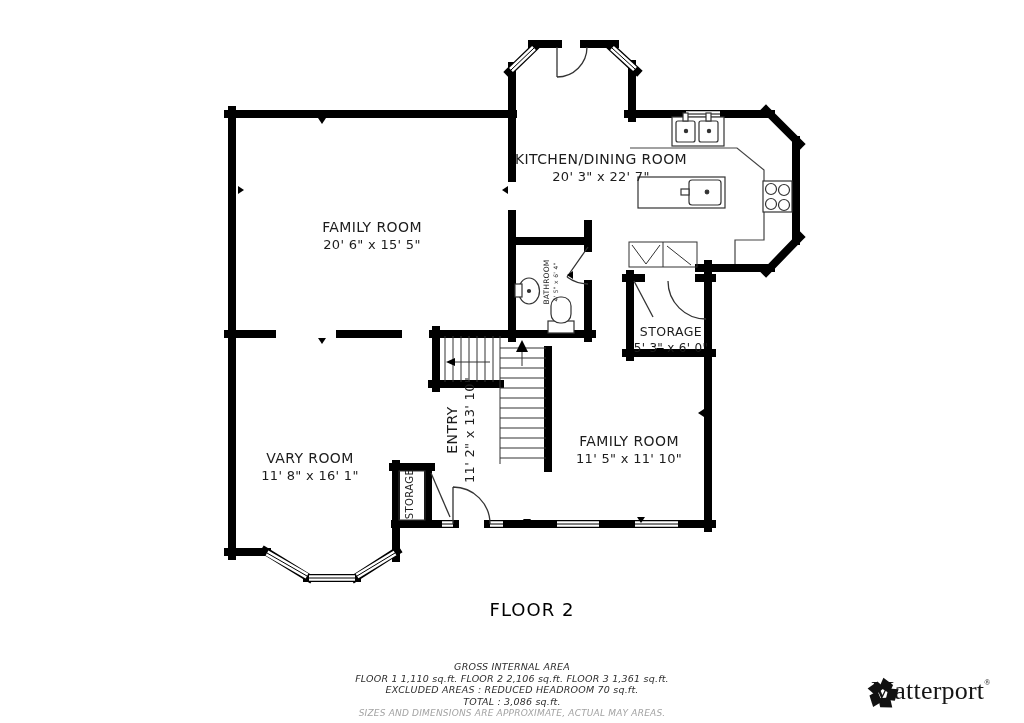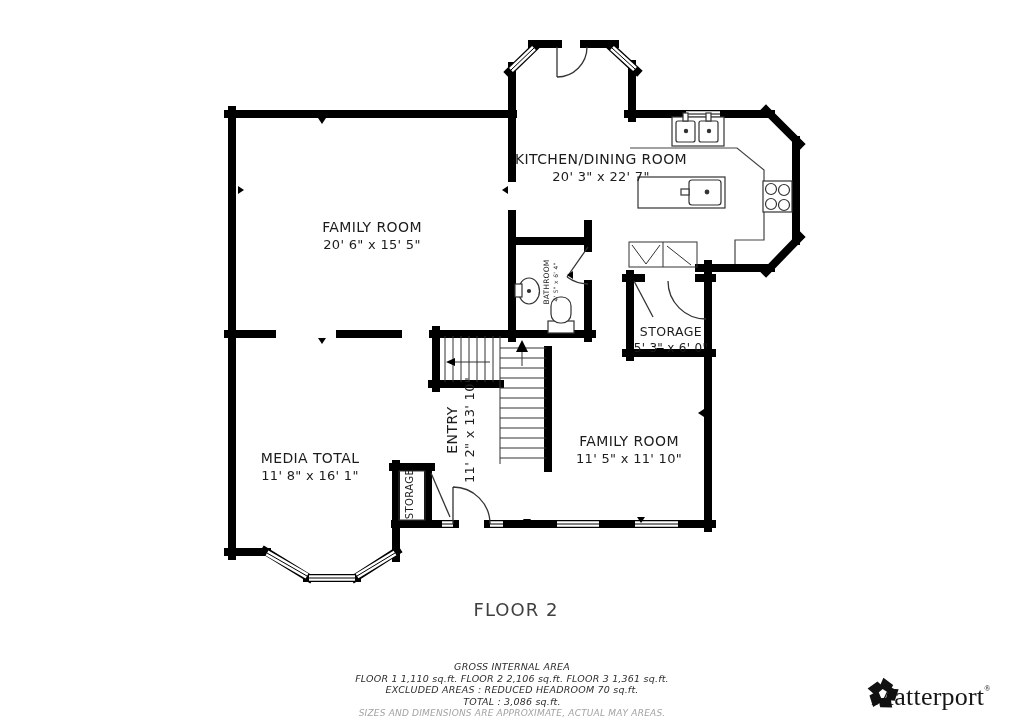--- a/index.html
+++ b/index.html
@@ -250,7 +250,7 @@
   </div>
 
   <div class="room-label" style="left:310px;top:467px;">
-    <div class="room-name">MEDIA TOTAL</div>
+    <div class="room-name">VARY ROOM</div>
     <div class="room-dims">11' 8" x 16' 1"</div>
   </div>
 

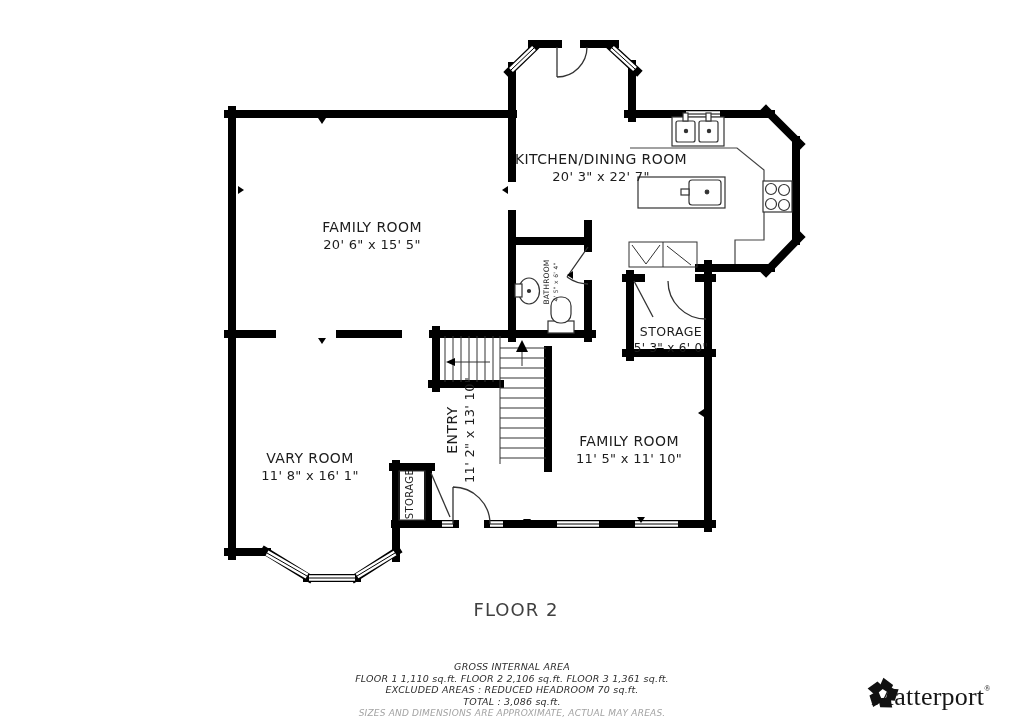--- a/index.html
+++ b/index.html
@@ -17,8 +17,8 @@
   .tiny .room-name{font-size:7.5px;letter-spacing:.2px;}
   .tiny .room-dims{font-size:6px;}
   .closet-label{font-size:10px;letter-spacing:.4px;}
-  .floor-title{position:absolute;left:516px;top:609px;transform:translate(-50%,-50%);
-               font-size:18px;letter-spacing:1px;color:#404040;}
+  .floor-title{position:absolute;left:532px;top:609px;transform:translate(-50%,-50%);
+               font-size:18px;letter-spacing:1px;color:#000000;}
   .footer{position:absolute;left:512px;top:661px;transform:translateX(-50%);
           text-align:center;font-size:9.5px;line-height:11.5px;color:#2e2e2e;letter-spacing:.2px;font-style:italic;}
   .footer .disclaimer{color:#a3a3a3;font-size:9px;margin-top:1px;}

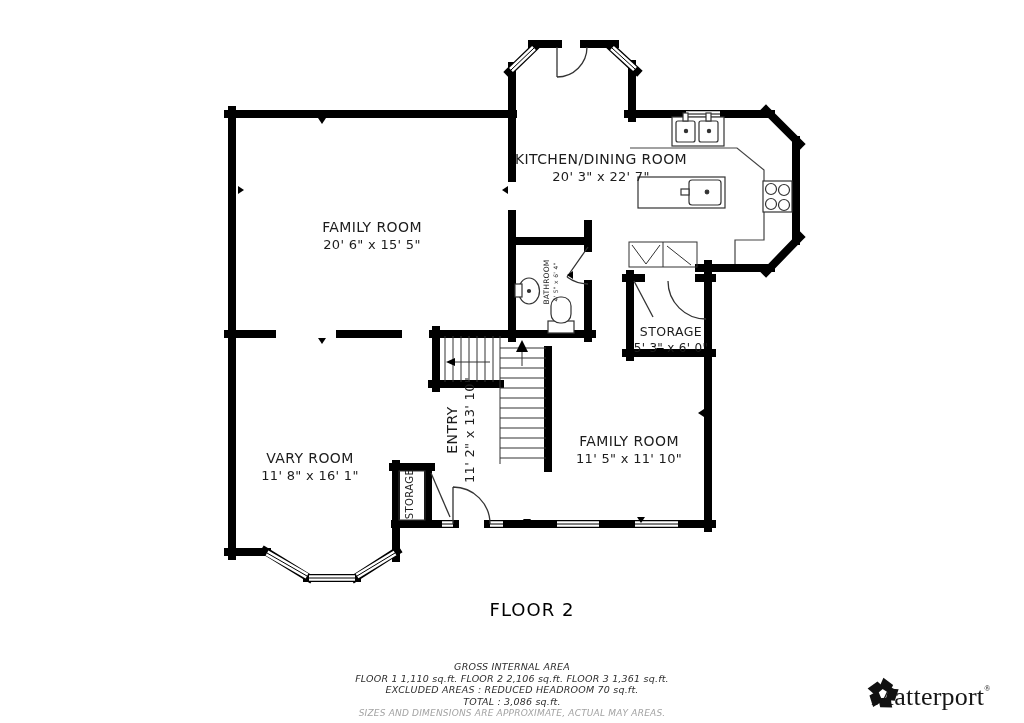--- a/index.html
+++ b/index.html
@@ -23,7 +23,7 @@
           text-align:center;font-size:9.5px;line-height:11.5px;color:#2e2e2e;letter-spacing:.2px;font-style:italic;}
   .footer .disclaimer{color:#a3a3a3;font-size:9px;margin-top:1px;}
   .brand{position:absolute;left:865px;top:676px;width:150px;height:42px;display:flex;
-         align-items:center;}
+         align-items:flex-start;}
   .brand-text{font-family:"Liberation Serif","DejaVu Serif",serif;font-size:26px;
               color:#151515;margin-left:6px;letter-spacing:.2px;}
   .brand-reg{font-size:8px;vertical-align:14px;color:#151515;}

